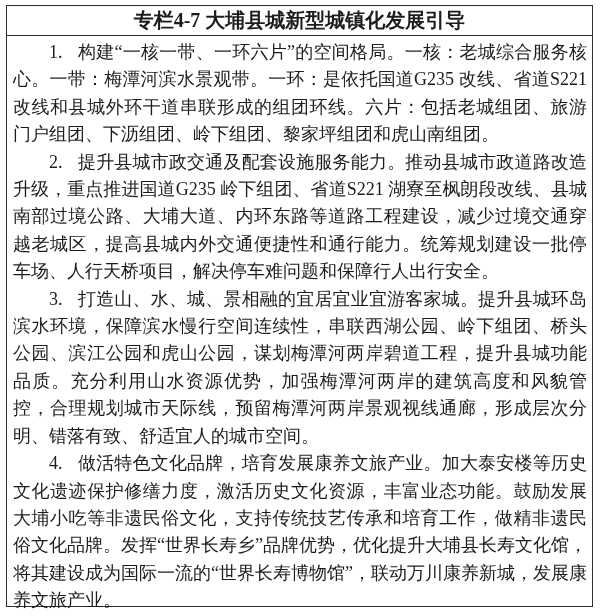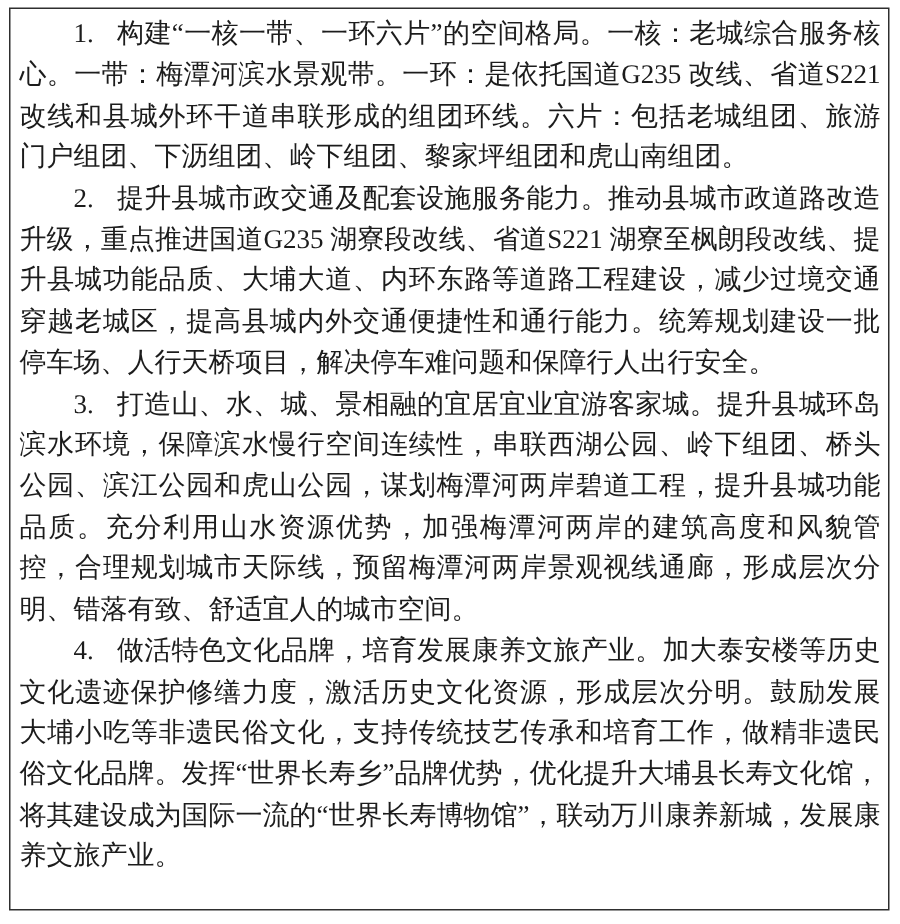--- a/index.html
+++ b/index.html
@@ -51,6 +51,7 @@
 <body>
 
 <div class="panel">
+  <div class="panel-title">专栏4-7 大埔县城新型城镇化发展引导</div>
   <div class="panel-body">
     <p class="para"><span class="para-num">1.</span><span>构建“一核一带、一环六片”的空间格局。一核：老城综合服务核心。一带：梅潭河滨水景观带。一环：是依托国道G235 改线、省道S221 改线和县城外环干道串联形成的组团环线。六片：包括老城组团、旅游门户组团、下沥组团、岭下组团、黎家坪组团和虎山南组团。</span></p>
     <p class="para"><span class="para-num">2.</span><span>提升县城市政交通及配套设施服务能力。推动县城市政道路改造升级，重点推进国道G235 湖寮段改线、省道S221 湖寮至枫朗段改线、提升县城功能品质、大埔大道、内环东路等道路工程建设，减少过境交通穿越老城区，提高县城内外交通便捷性和通行能力。统筹规划建设一批停车场、人行天桥项目，解决停车难问题和保障行人出行安全。</span></p>

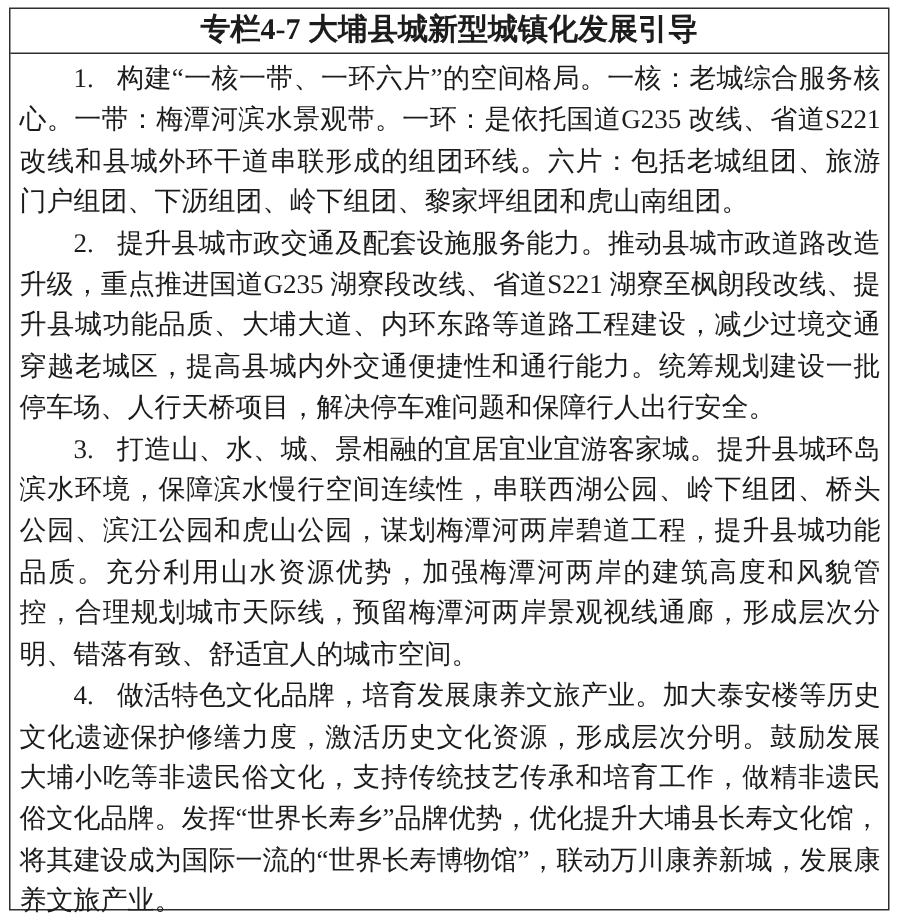--- a/index.html
+++ b/index.html
@@ -54,7 +54,7 @@
   <div class="panel-title">专栏4-7 大埔县城新型城镇化发展引导</div>
   <div class="panel-body">
     <p class="para"><span class="para-num">1.</span><span>构建“一核一带、一环六片”的空间格局。一核：老城综合服务核心。一带：梅潭河滨水景观带。一环：是依托国道G235 改线、省道S221 改线和县城外环干道串联形成的组团环线。六片：包括老城组团、旅游门户组团、下沥组团、岭下组团、黎家坪组团和虎山南组团。</span></p>
-    <p class="para"><span class="para-num">2.</span><span>提升县城市政交通及配套设施服务能力。推动县城市政道路改造升级，重点推进国道G235 湖寮段改线、省道S221 湖寮至枫朗段改线、提升县城功能品质、大埔大道、内环东路等道路工程建设，减少过境交通穿越老城区，提高县城内外交通便捷性和通行能力。统筹规划建设一批停车场、人行天桥项目，解决停车难问题和保障行人出行安全。</span></p>
+    <p class="para"><span class="para-num">2.</span><span>提升县城市政交通及配套设施服务能力。推动县城市政道路改造升级，重点推进国道G235 岭下组团、省道S221 湖寮至枫朗段改线、县城南部过境公路、大埔大道、内环东路等道路工程建设，减少过境交通穿越老城区，提高县城内外交通便捷性和通行能力。统筹规划建设一批停车场、人行天桥项目，解决停车难问题和保障行人出行安全。</span></p>
     <p class="para"><span class="para-num">3.</span><span>打造山、水、城、景相融的宜居宜业宜游客家城。提升县城环岛滨水环境，保障滨水慢行空间连续性，串联西湖公园、岭下组团、桥头公园、滨江公园和虎山公园，谋划梅潭河两岸碧道工程，提升县城功能品质。充分利用山水资源优势，加强梅潭河两岸的建筑高度和风貌管控，合理规划城市天际线，预留梅潭河两岸景观视线通廊，形成层次分明、错落有致、舒适宜人的城市空间。</span></p>
     <p class="para"><span class="para-num">4.</span><span>做活特色文化品牌，培育发展康养文旅产业。加大泰安楼等历史文化遗迹保护修缮力度，激活历史文化资源，形成层次分明。鼓励发展大埔小吃等非遗民俗文化，支持传统技艺传承和培育工作，做精非遗民俗文化品牌。发挥“世界长寿乡”品牌优势，优化提升大埔县长寿文化馆，将其建设成为国际一流的“世界长寿博物馆”，联动万川康养新城，发展康养文旅产业。</span></p>
   </div>

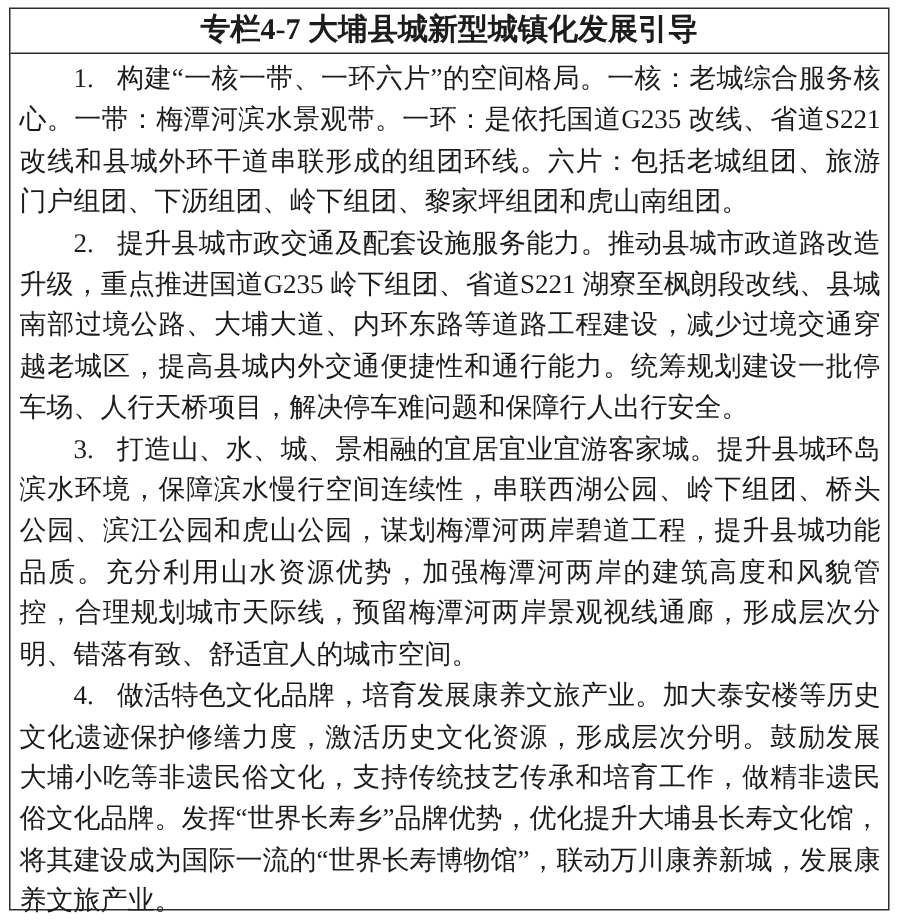--- a/index.html
+++ b/index.html
@@ -56,7 +56,7 @@
     <p class="para"><span class="para-num">1.</span><span>构建“一核一带、一环六片”的空间格局。一核：老城综合服务核心。一带：梅潭河滨水景观带。一环：是依托国道G235 改线、省道S221 改线和县城外环干道串联形成的组团环线。六片：包括老城组团、旅游门户组团、下沥组团、岭下组团、黎家坪组团和虎山南组团。</span></p>
     <p class="para"><span class="para-num">2.</span><span>提升县城市政交通及配套设施服务能力。推动县城市政道路改造升级，重点推进国道G235 岭下组团、省道S221 湖寮至枫朗段改线、县城南部过境公路、大埔大道、内环东路等道路工程建设，减少过境交通穿越老城区，提高县城内外交通便捷性和通行能力。统筹规划建设一批停车场、人行天桥项目，解决停车难问题和保障行人出行安全。</span></p>
     <p class="para"><span class="para-num">3.</span><span>打造山、水、城、景相融的宜居宜业宜游客家城。提升县城环岛滨水环境，保障滨水慢行空间连续性，串联西湖公园、岭下组团、桥头公园、滨江公园和虎山公园，谋划梅潭河两岸碧道工程，提升县城功能品质。充分利用山水资源优势，加强梅潭河两岸的建筑高度和风貌管控，合理规划城市天际线，预留梅潭河两岸景观视线通廊，形成层次分明、错落有致、舒适宜人的城市空间。</span></p>
-    <p class="para"><span class="para-num">4.</span><span>做活特色文化品牌，培育发展康养文旅产业。加大泰安楼等历史文化遗迹保护修缮力度，激活历史文化资源，形成层次分明。鼓励发展大埔小吃等非遗民俗文化，支持传统技艺传承和培育工作，做精非遗民俗文化品牌。发挥“世界长寿乡”品牌优势，优化提升大埔县长寿文化馆，将其建设成为国际一流的“世界长寿博物馆”，联动万川康养新城，发展康养文旅产业。</span></p>
+    <p class="para"><span class="para-num">4.</span><span>做活特色文化品牌，培育发展康养文旅产业。加大泰安楼等历史文化遗迹保护修缮力度，激活历史文化资源，丰富业态功能。鼓励发展大埔小吃等非遗民俗文化，支持传统技艺传承和培育工作，做精非遗民俗文化品牌。发挥“世界长寿乡”品牌优势，优化提升大埔县长寿文化馆，将其建设成为国际一流的“世界长寿博物馆”，联动万川康养新城，发展康养文旅产业。</span></p>
   </div>
 </div>
 

